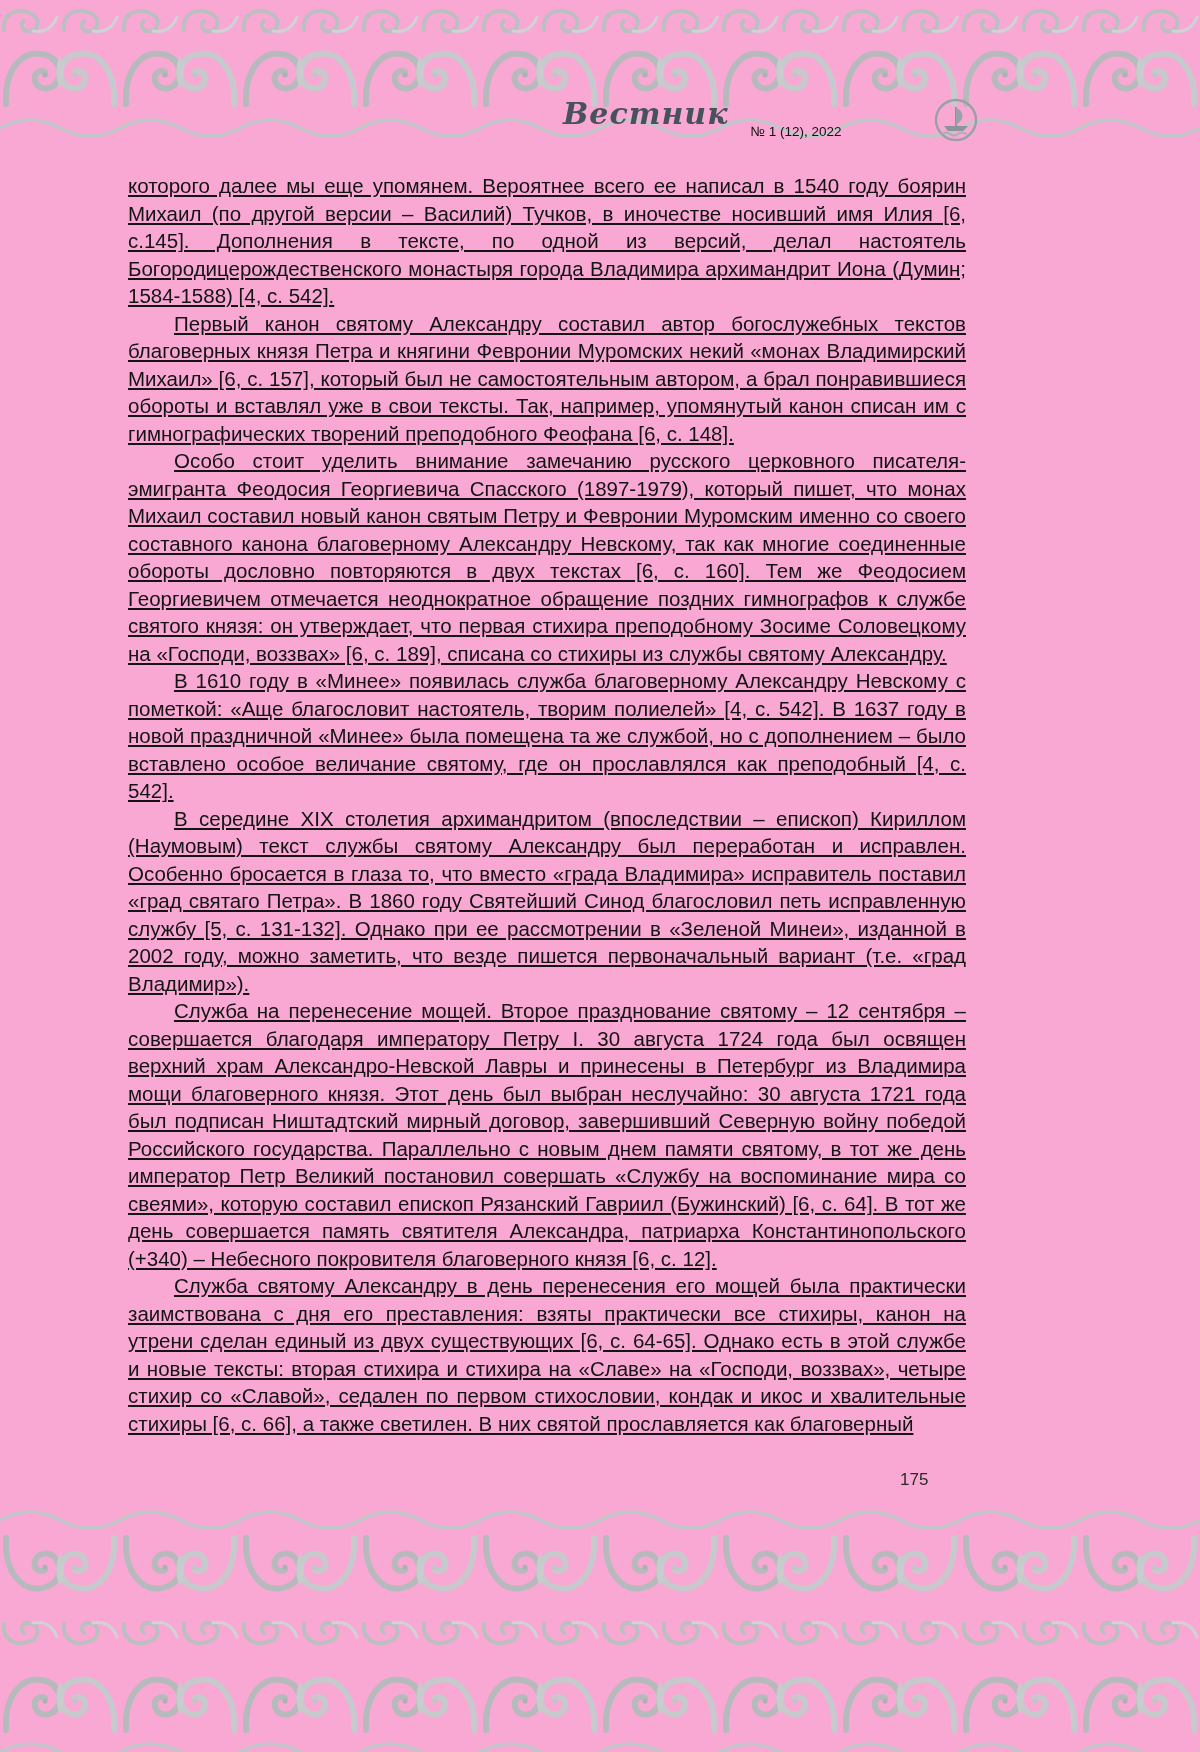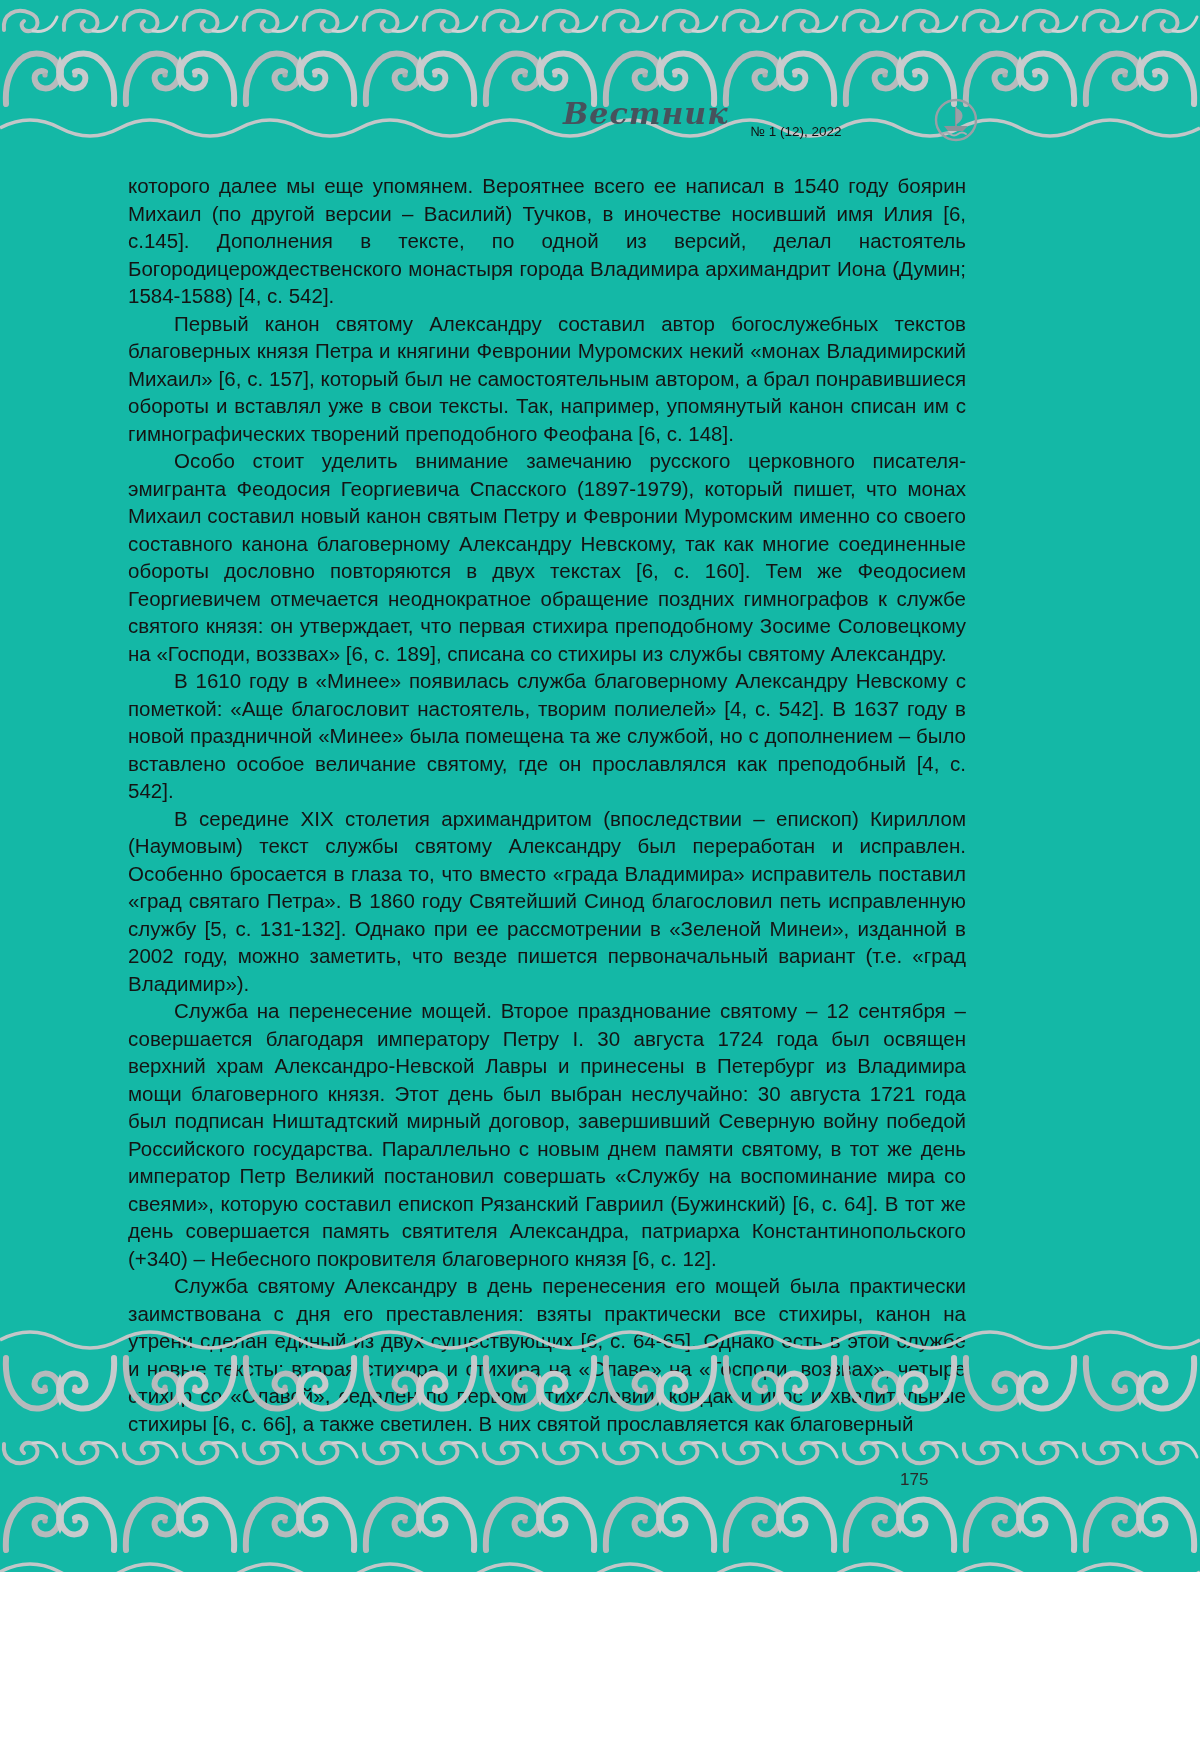--- a/index.html
+++ b/index.html
@@ -7,8 +7,8 @@
   .page {
     position: relative;
     width: 1200px;
-    height: 1572px;
-    background: #14b8a6;
+    height: 1752px;
+    background: #f9a8d4;
     overflow: hidden;
     font-family: "Liberation Sans", sans-serif;
     color: #141414;

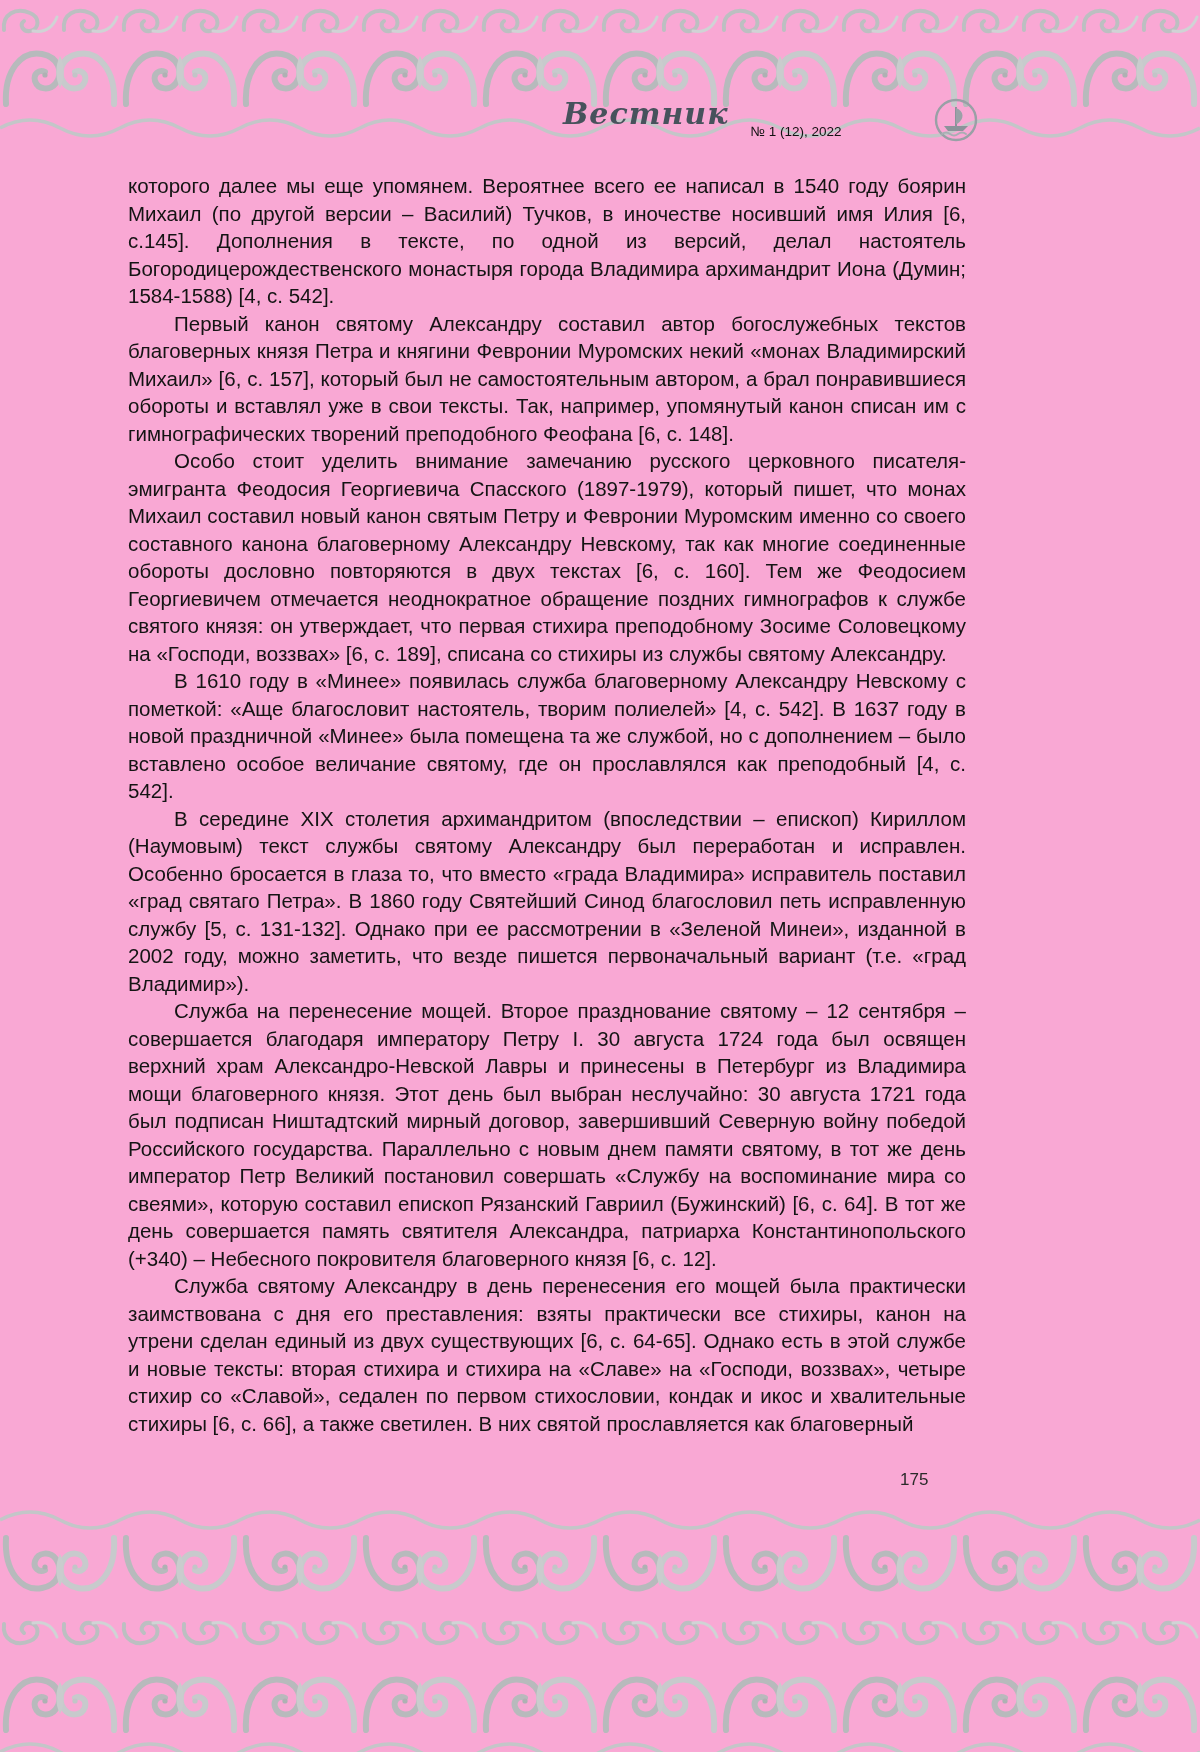--- a/index.html
+++ b/index.html
@@ -67,6 +67,7 @@
     line-height: 27.5px;
     text-align: justify;
     hyphens: auto;
+    text-decoration: underline;
     -webkit-hyphens: auto;
   }
   .textblock p {

